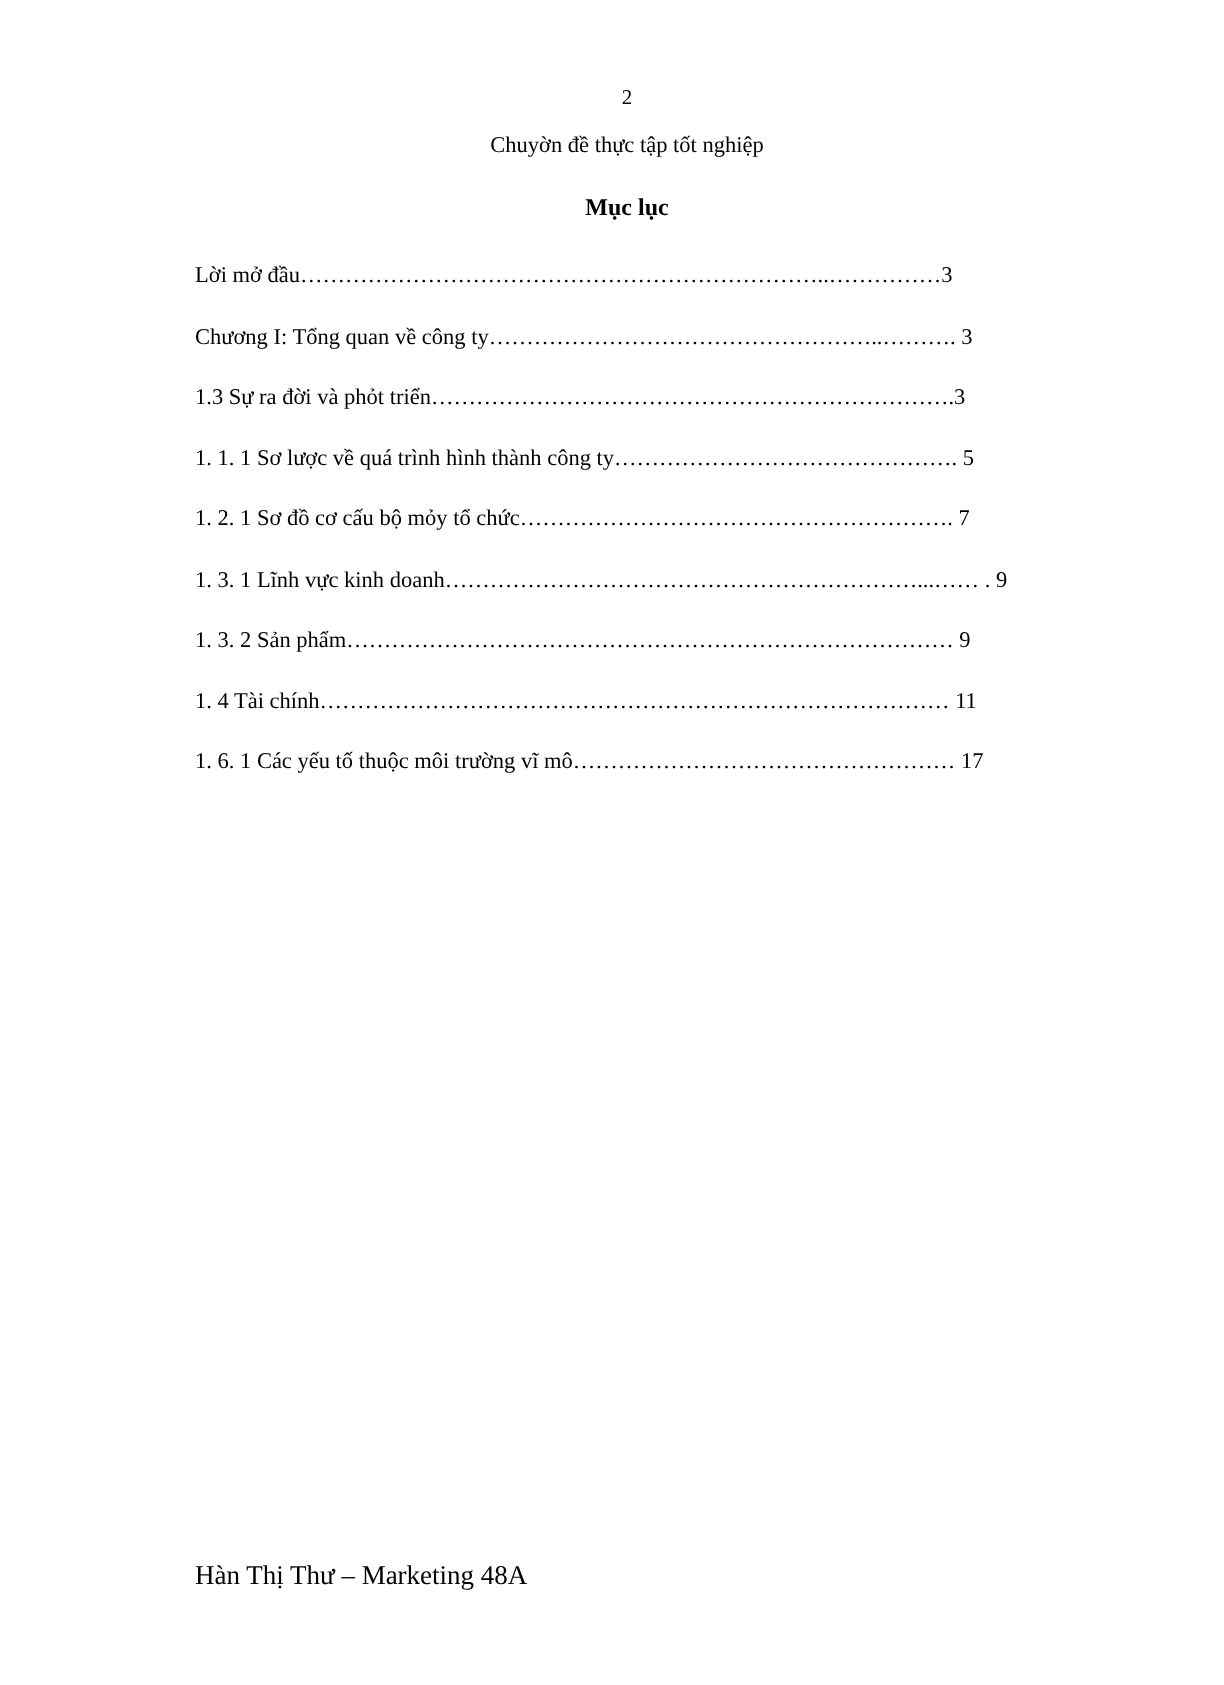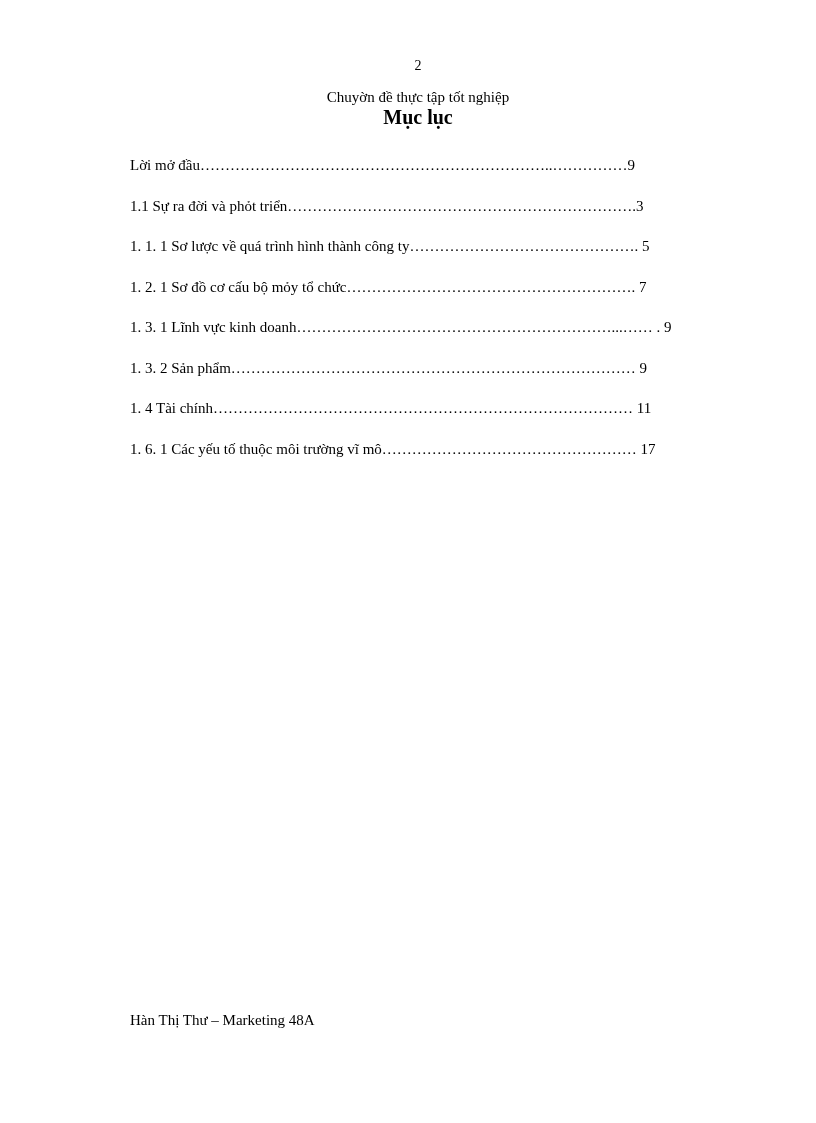--- a/index.html
+++ b/index.html
@@ -23,6 +23,7 @@
     .subtitle {
       text-align: center;
       font-size: 15px;
+      margin-bottom: 24px;
     }
     .title {
       text-align: center;

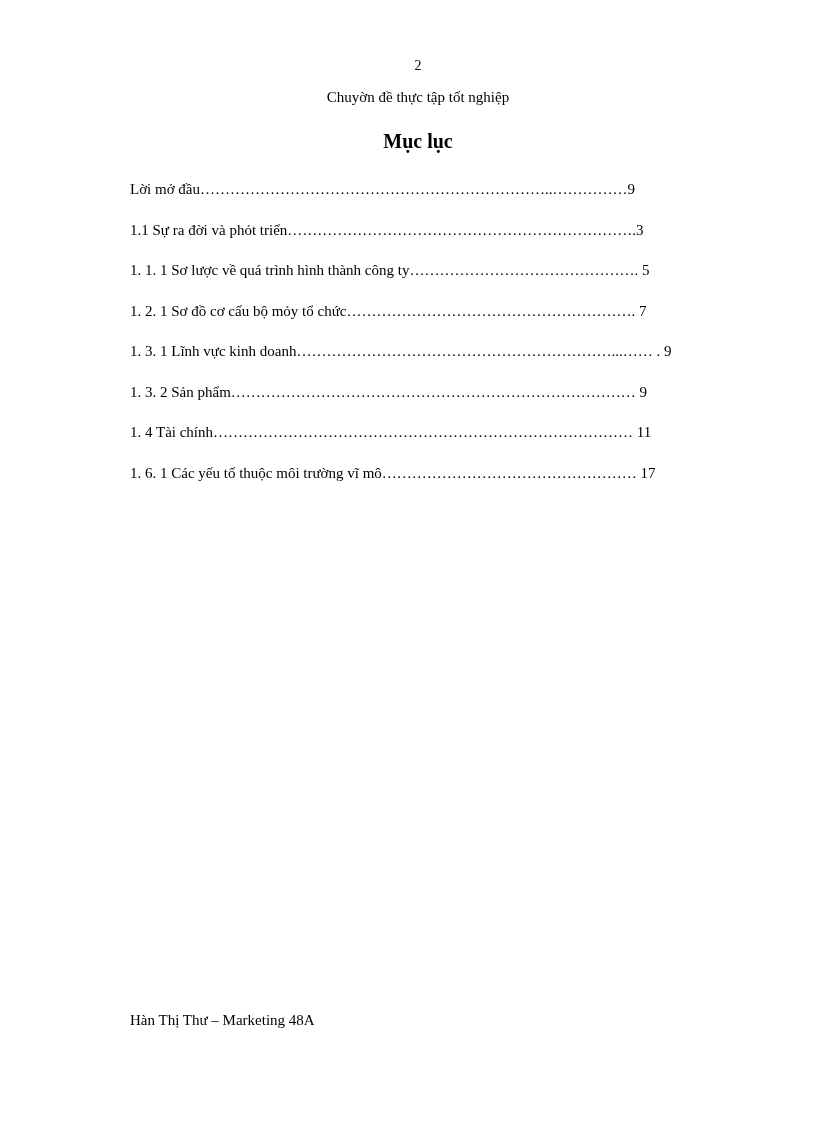--- a/index.html
+++ b/index.html
@@ -27,7 +27,7 @@
     }
     .title {
       text-align: center;
-      font-size: 20px;
+      font-size: 16px;
       font-weight: bold;
       margin-bottom: 25px;
     }

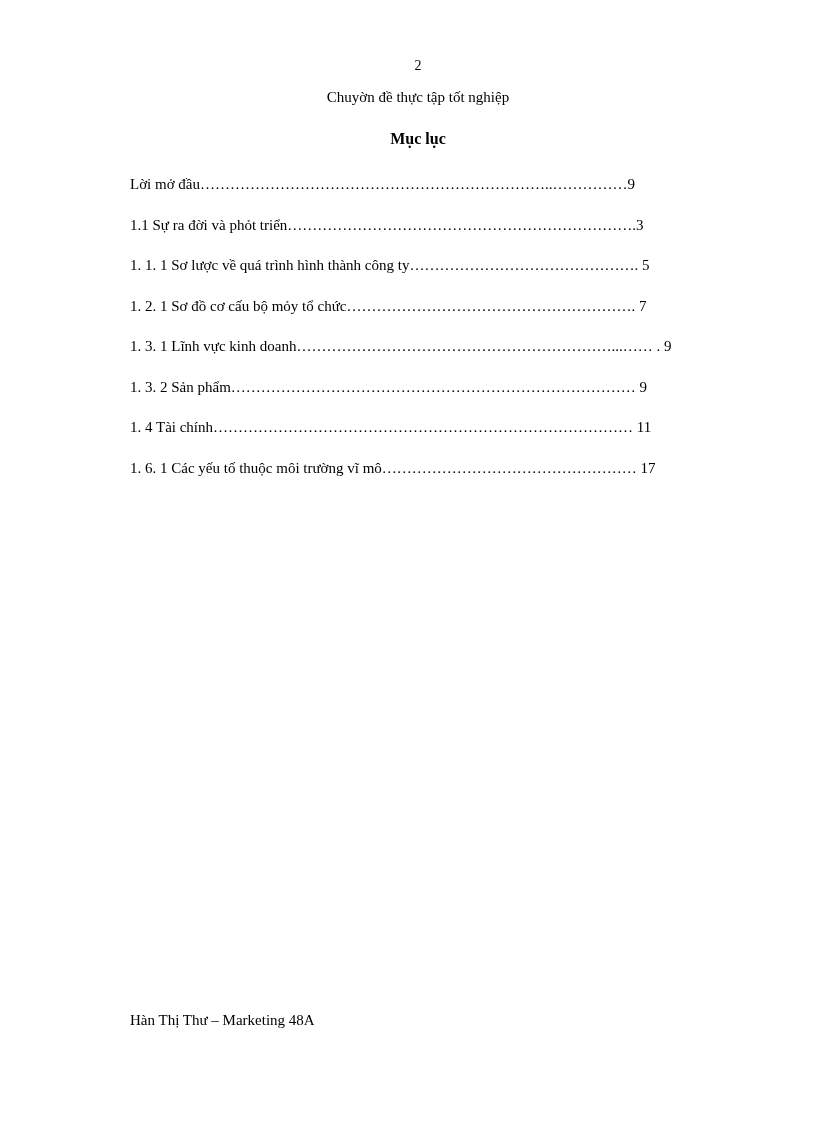--- a/index.html
+++ b/index.html
@@ -52,7 +52,7 @@
   <div class="subtitle">Chuyờn đề thực tập tốt nghiệp</div>
   <div class="title">Mục lục</div>
 
-  <div class="toc-entry">Lời mở đầu……………………………………………………………..……………9</div>
+  <div class="toc-entry">Lời mở đầu……………………………………………………………..……………3</div>
   <div class="toc-entry">1.1 Sự ra đời và phỏt triển…………………………………………………………….3</div>
   <div class="toc-entry">1. 1. 1 Sơ lược về quá trình hình thành công ty……………………………………….  5</div>
   <div class="toc-entry">1. 2. 1 Sơ đồ cơ cấu bộ mỏy tổ chức………………………………………………….  7</div>

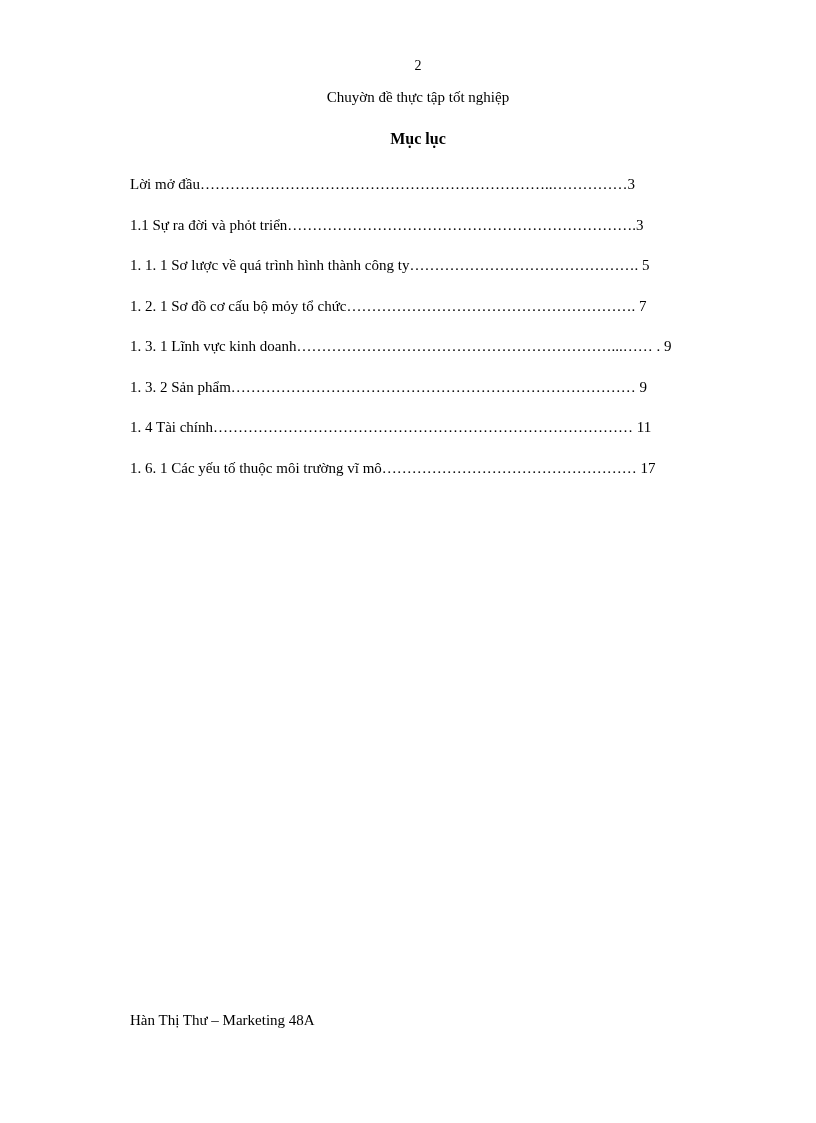--- a/index.html
+++ b/index.html
@@ -53,6 +53,7 @@
   <div class="title">Mục lục</div>
 
   <div class="toc-entry">Lời mở đầu……………………………………………………………..……………3</div>
+  <div class="toc-entry">Chương I: Tổng quan về công ty……………………………………………..……….  3</div>
   <div class="toc-entry">1.1 Sự ra đời và phỏt triển…………………………………………………………….3</div>
   <div class="toc-entry">1. 1. 1 Sơ lược về quá trình hình thành công ty……………………………………….  5</div>
   <div class="toc-entry">1. 2. 1 Sơ đồ cơ cấu bộ mỏy tổ chức………………………………………………….  7</div>

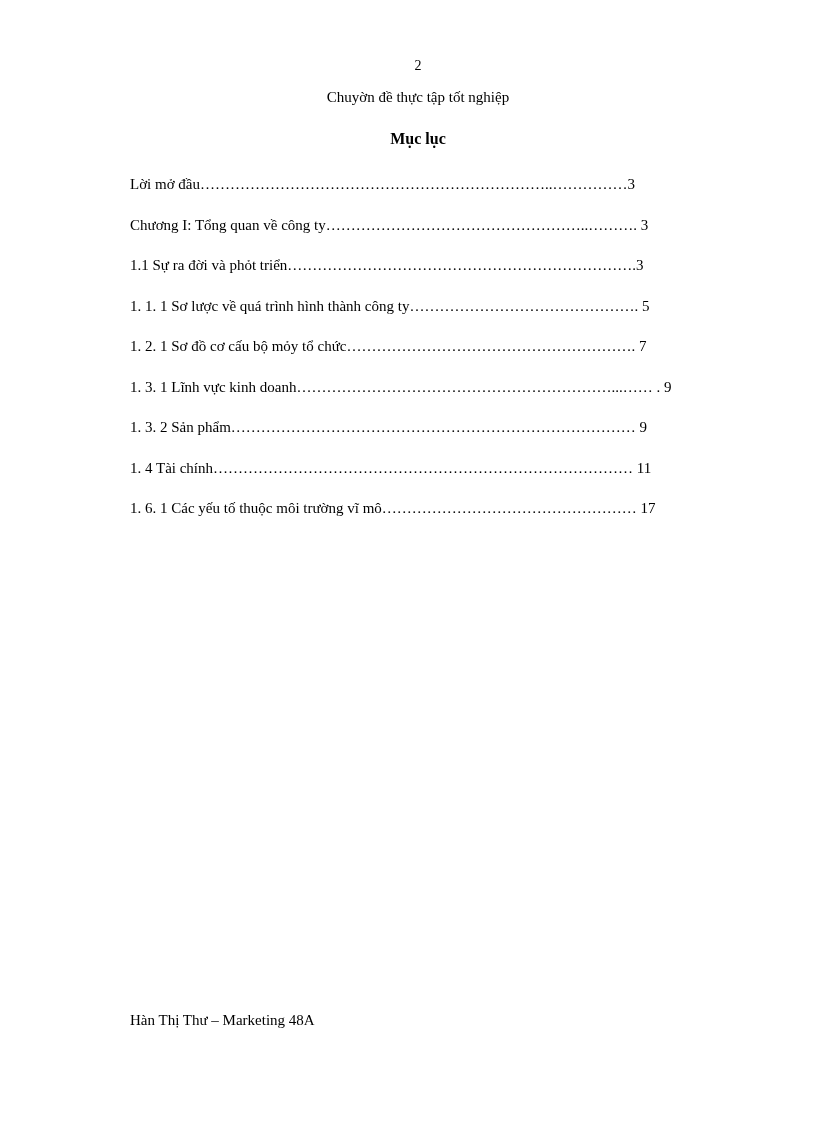--- a/index.html
+++ b/index.html
@@ -54,7 +54,7 @@
 
   <div class="toc-entry">Lời mở đầu……………………………………………………………..……………3</div>
   <div class="toc-entry">Chương I: Tổng quan về công ty……………………………………………..……….  3</div>
-  <div class="toc-entry">1.1 Sự ra đời và phỏt triển…………………………………………………………….3</div>
+  <div class="toc-entry">1.3 Sự ra đời và phỏt triển…………………………………………………………….3</div>
   <div class="toc-entry">1. 1. 1 Sơ lược về quá trình hình thành công ty……………………………………….  5</div>
   <div class="toc-entry">1. 2. 1 Sơ đồ cơ cấu bộ mỏy tổ chức………………………………………………….  7</div>
   <div class="toc-entry">1. 3. 1 Lĩnh vực kinh doanh………………………………………………………...…… . 9</div>

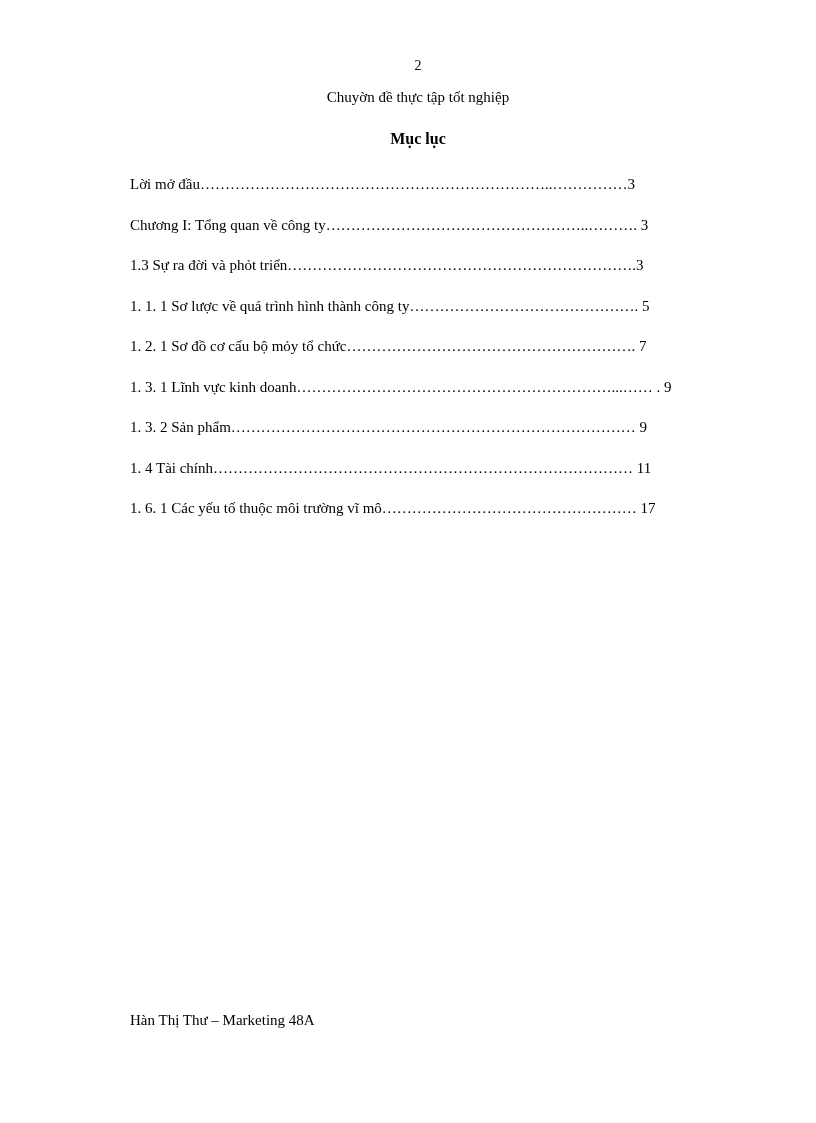--- a/index.html
+++ b/index.html
@@ -40,8 +40,8 @@
     .footer {
       position: absolute;
       left: 130px;
-      top: 1012px;
-      font-size: 15px;
+      top: 1040px;
+      font-size: 18px;
     }
   </style>
 </head>

